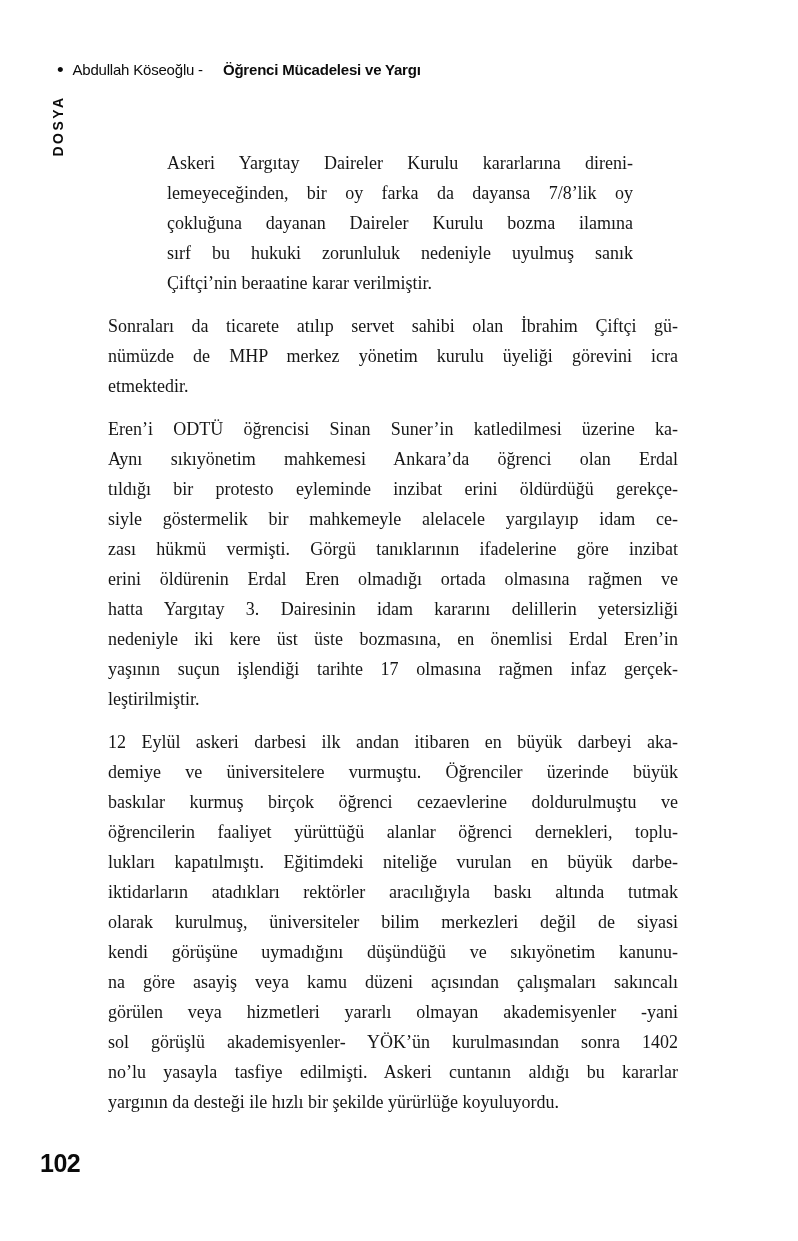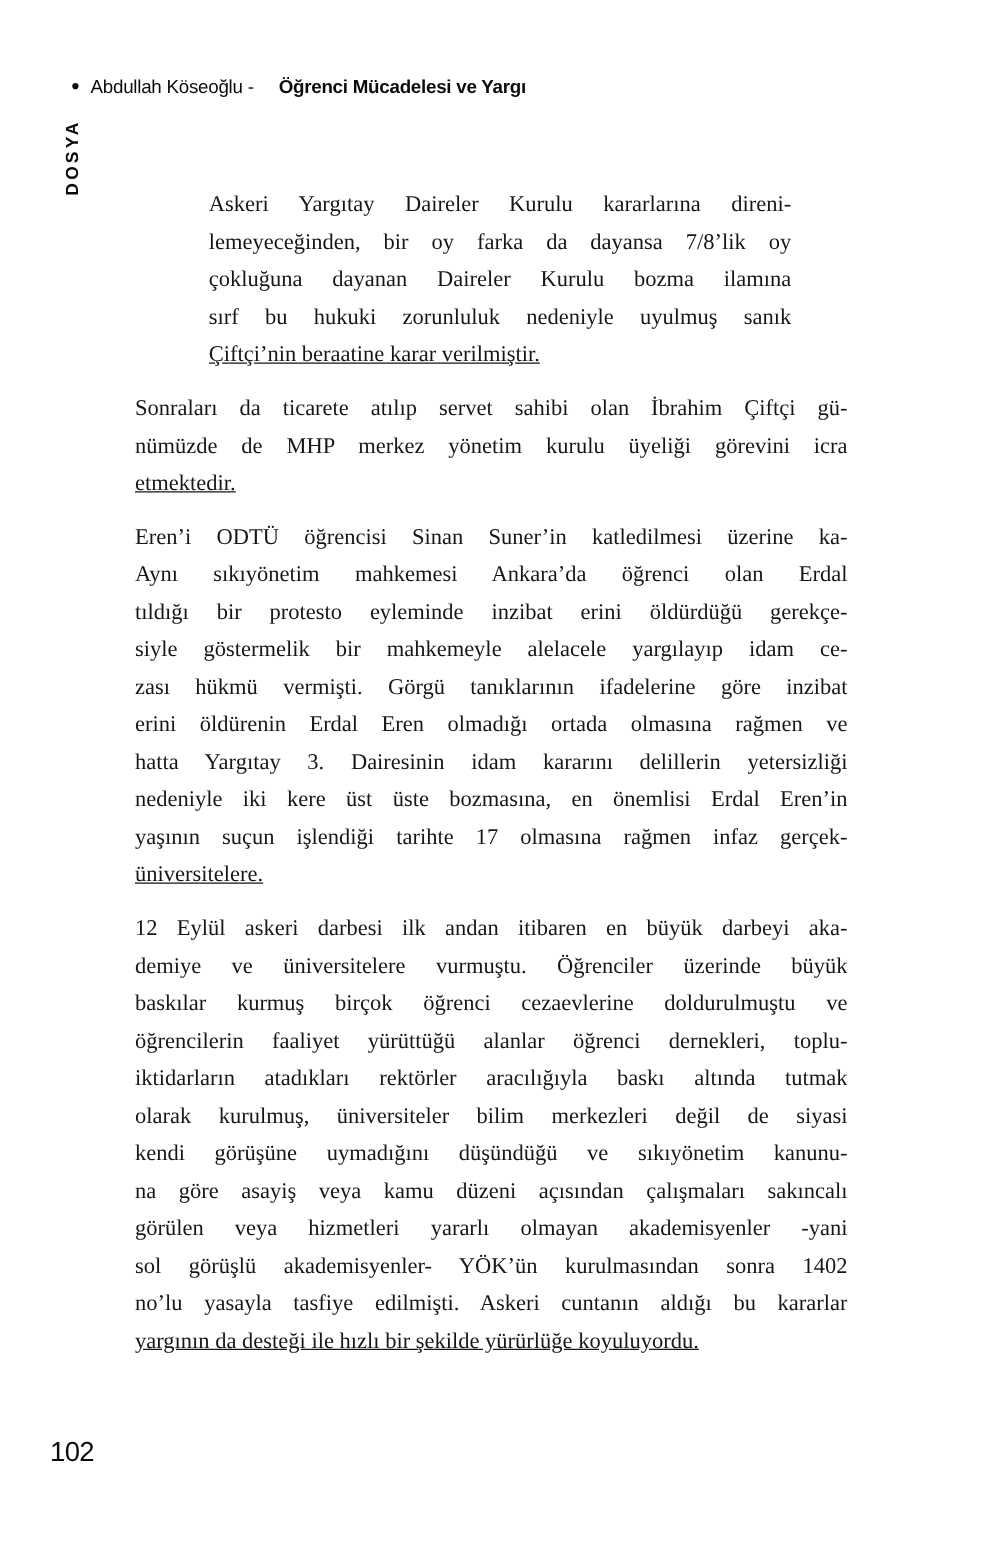--- a/index.html
+++ b/index.html
@@ -51,7 +51,7 @@
     text-align: justify; text-align-last: justify;
     color: #161616;
   }
-  .line.last { text-align: center; text-align-last: left; text-decoration: underline; }
+  .line.last { text-align: center; text-align-last: left; }
 
   
   .pagenum {

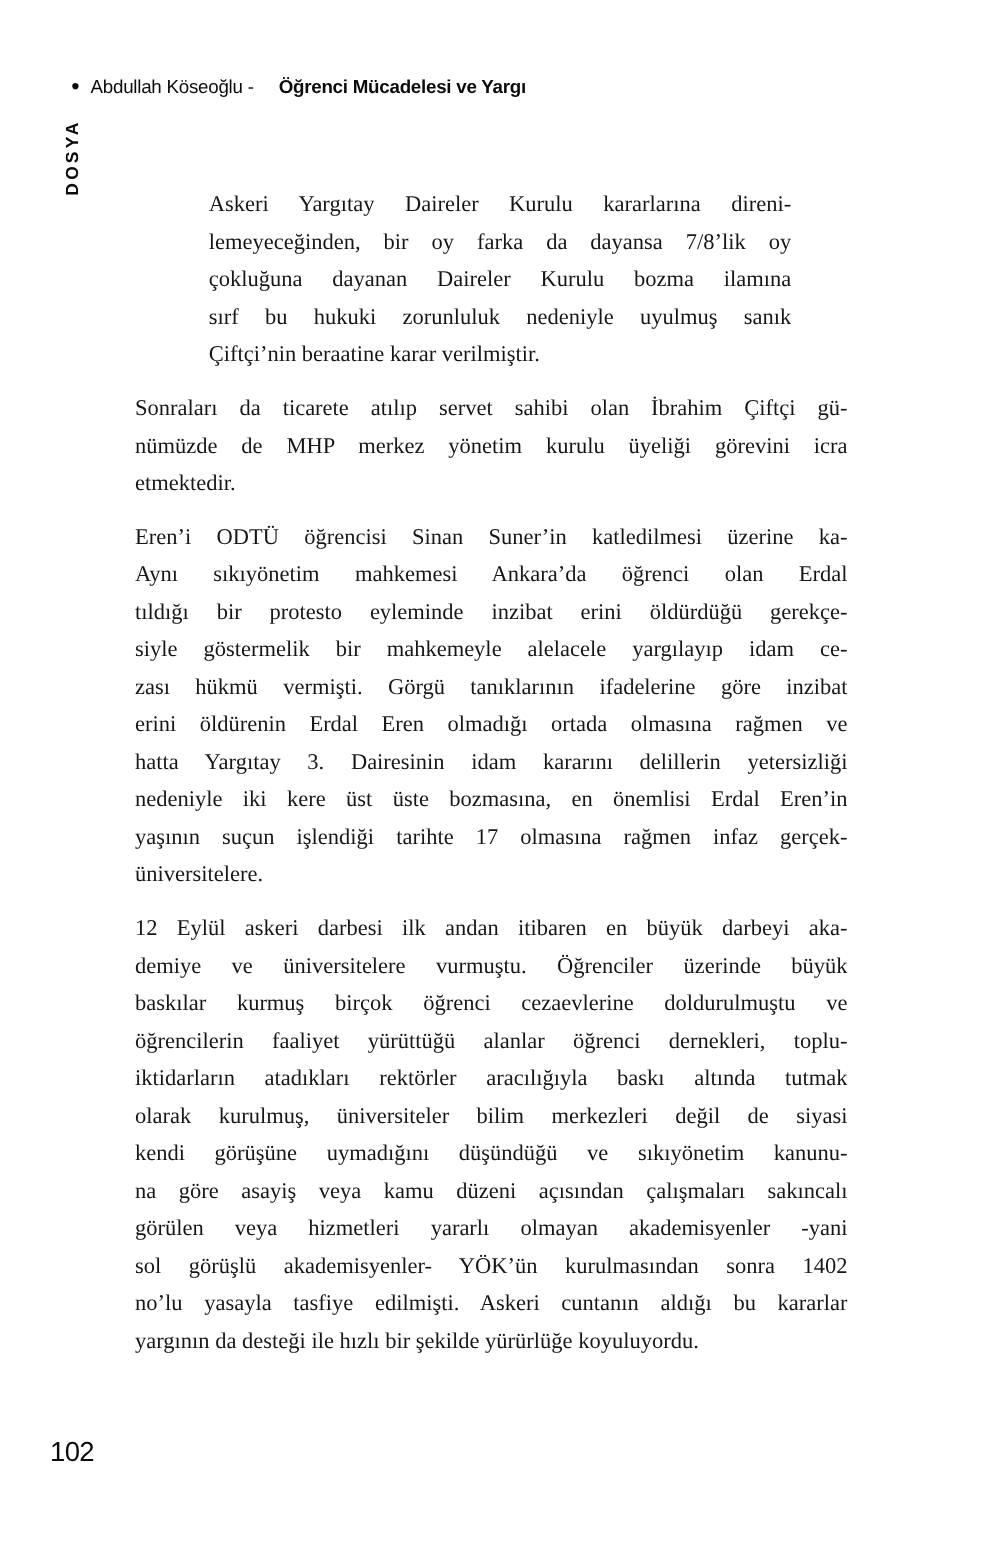--- a/index.html
+++ b/index.html
@@ -99,7 +99,7 @@
         <div class="line">hatta Yargıtay 3. Dairesinin idam kararını delillerin yetersizliği</div>
         <div class="line">nedeniyle iki kere üst üste bozmasına, en önemlisi Erdal Eren’in</div>
         <div class="line">yaşının suçun işlendiği tarihte 17 olmasına rağmen infaz gerçek-</div>
-        <div class="line last">üniversitelere.</div>
+        <div class="line last">leştirilmiştir.</div>
       </section>
     <section class="block">
         <div class="line">12 Eylül askeri darbesi ilk andan itibaren en büyük darbeyi aka-</div>

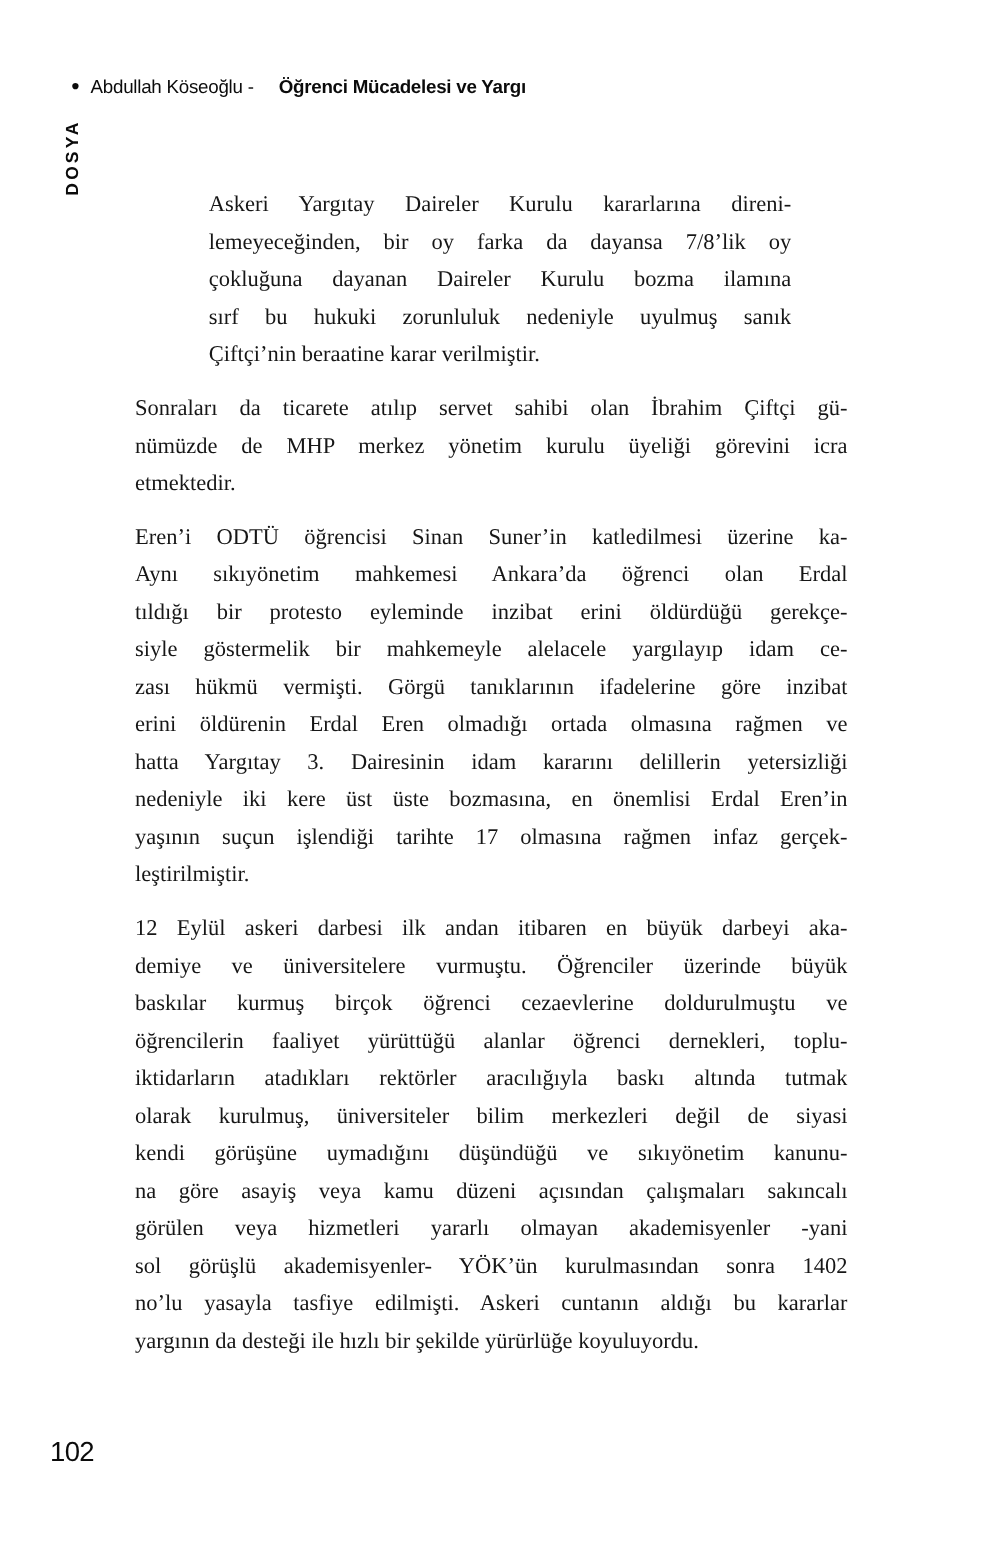--- a/index.html
+++ b/index.html
@@ -106,6 +106,7 @@
         <div class="line">demiye ve üniversitelere vurmuştu. Öğrenciler üzerinde büyük</div>
         <div class="line">baskılar kurmuş birçok öğrenci cezaevlerine doldurulmuştu ve</div>
         <div class="line">öğrencilerin faaliyet yürüttüğü alanlar öğrenci dernekleri, toplu-</div>
+        <div class="line">lukları kapatılmıştı. Eğitimdeki niteliğe vurulan en büyük darbe-</div>
         <div class="line">iktidarların atadıkları rektörler aracılığıyla baskı altında tutmak</div>
         <div class="line">olarak kurulmuş, üniversiteler bilim merkezleri değil de siyasi</div>
         <div class="line">kendi görüşüne uymadığını düşündüğü ve sıkıyönetim kanunu-</div>

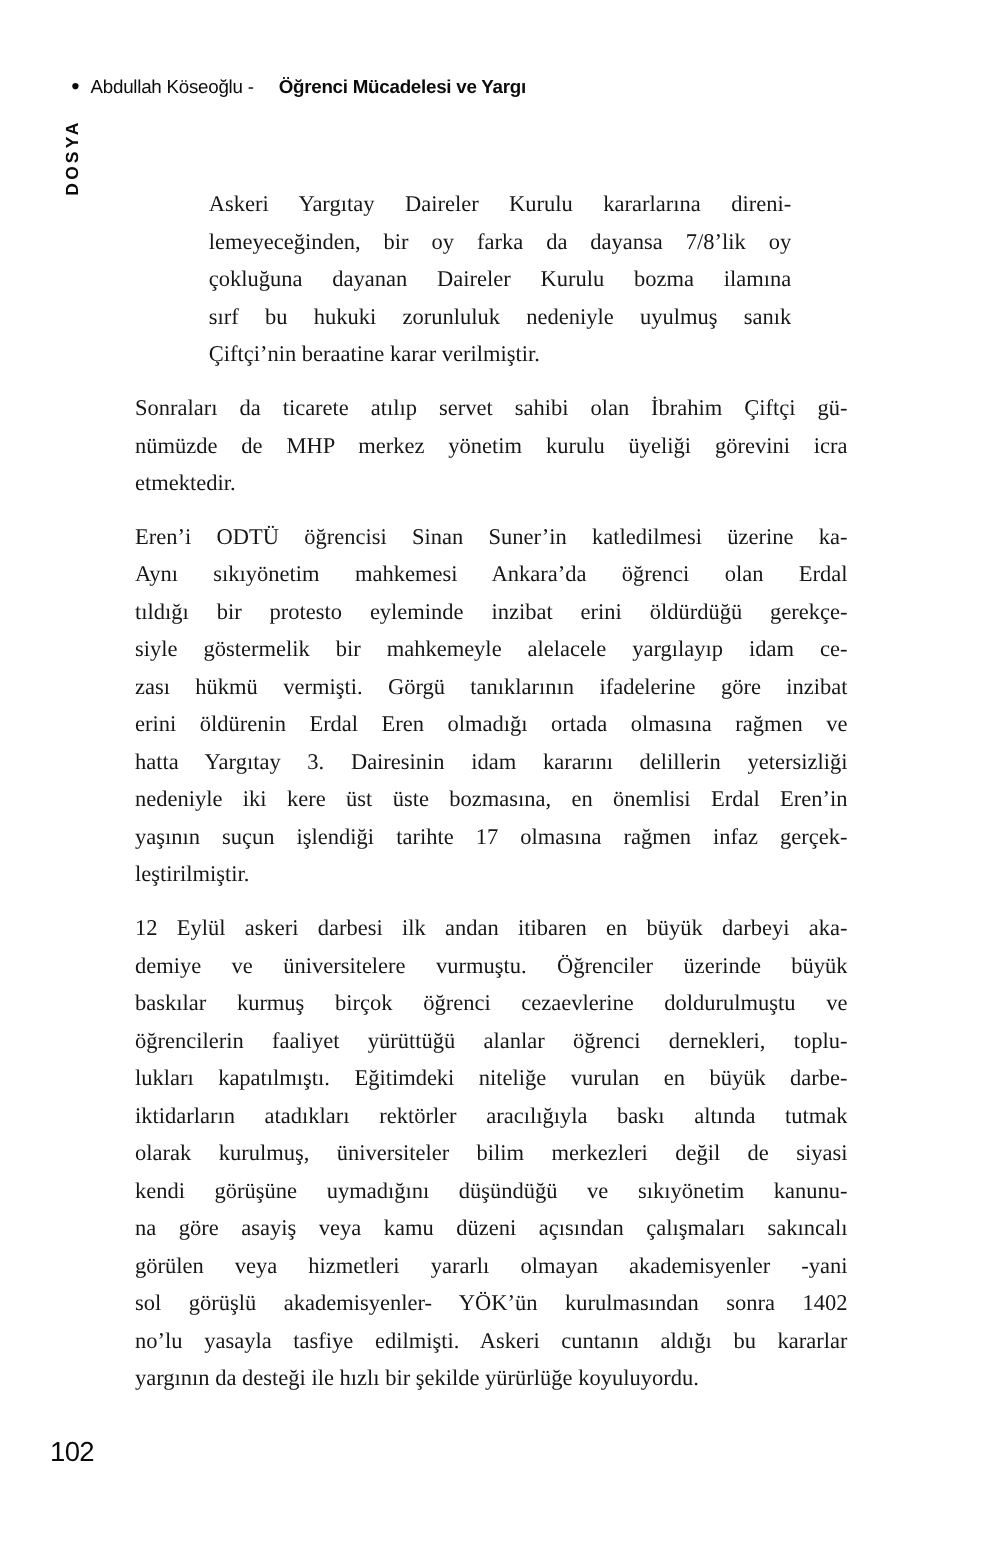--- a/index.html
+++ b/index.html
@@ -57,7 +57,7 @@
   .pagenum {
     position: absolute; left: 40px; top: 1149px;
     font-family: "Liberation Sans", sans-serif;
-    font-weight: 400; font-size: 22px; letter-spacing: -0.5px;
+    font-weight: 700; font-size: 25px; letter-spacing: -0.5px;
     color: #0b0b0b;
   }
 </style>

